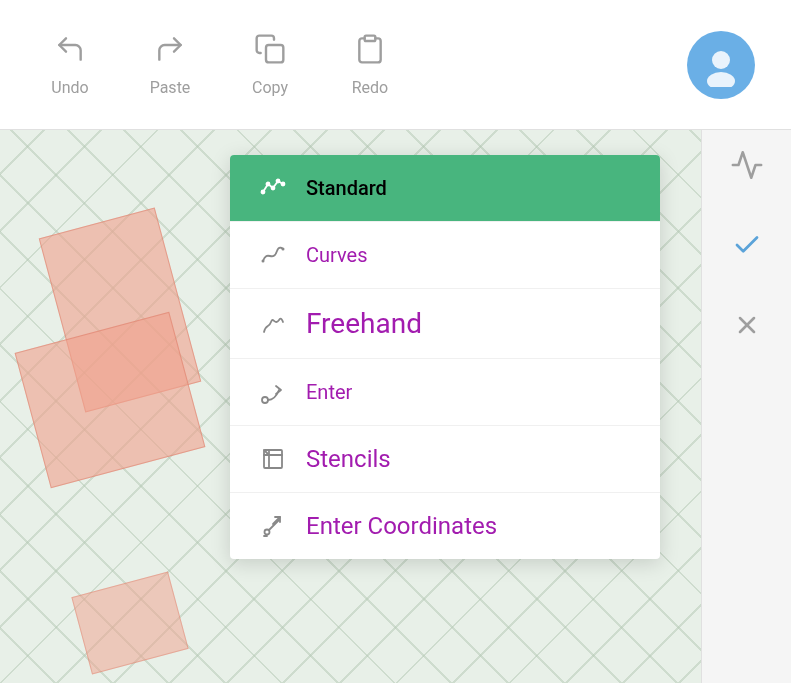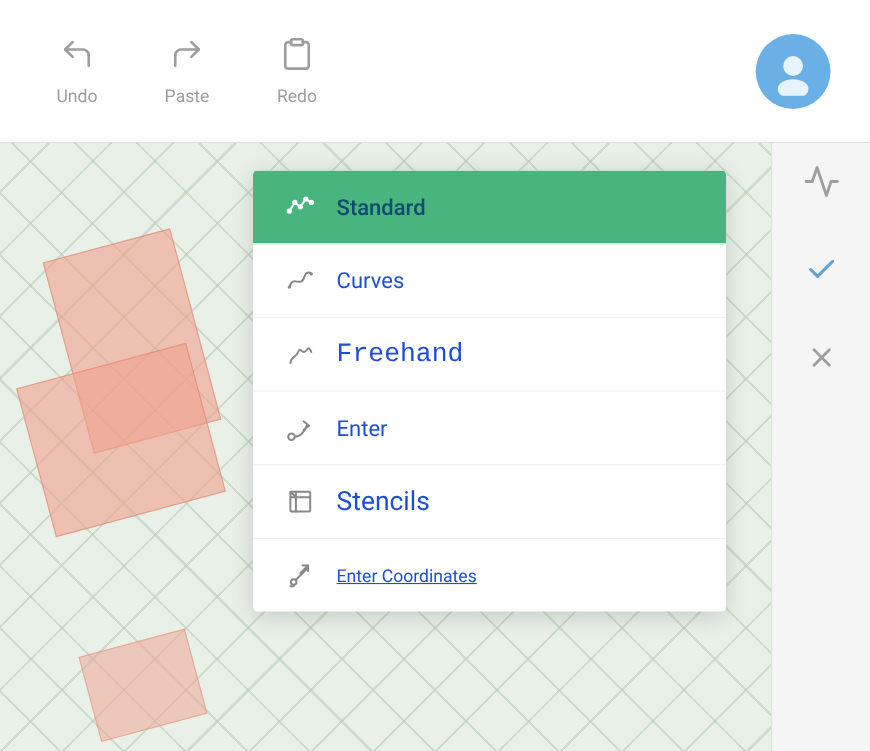--- a/index.html
+++ b/index.html
@@ -244,6 +244,15 @@
     <span class="toolbar-label">Paste</span>
   </div>
 
+  <div class="toolbar-item">
+    <span class="toolbar-icon">
+      <svg width="32" height="32" viewBox="0 0 24 24" fill="none" stroke="#9e9e9e" stroke-width="1.8" stroke-linecap="round" stroke-linejoin="round">
+        <rect x="9" y="9" width="13" height="13" rx="2" ry="2"></rect>
+        <path d="M5 15H4a2 2 0 0 1-2-2V4a2 2 0 0 1 2-2h9a2 2 0 0 1 2 2v1"></path>
+      </svg>
+    </span>
+    <span class="toolbar-label">Copy</span>
+  </div>
 
   <div class="toolbar-item">
     <span class="toolbar-icon">

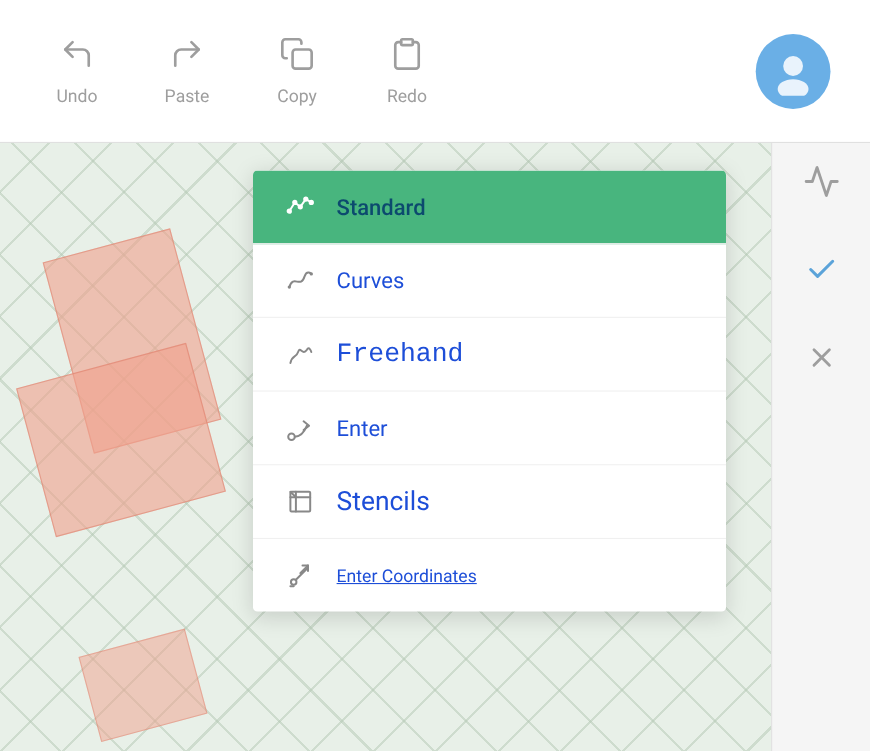--- a/index.html
+++ b/index.html
@@ -196,7 +196,7 @@
 
     .dropdown-item.active {
       background: #48b57e;
-      color: #0c4a6e;
+      color: #000000;
     }
 
     .dropdown-icon {

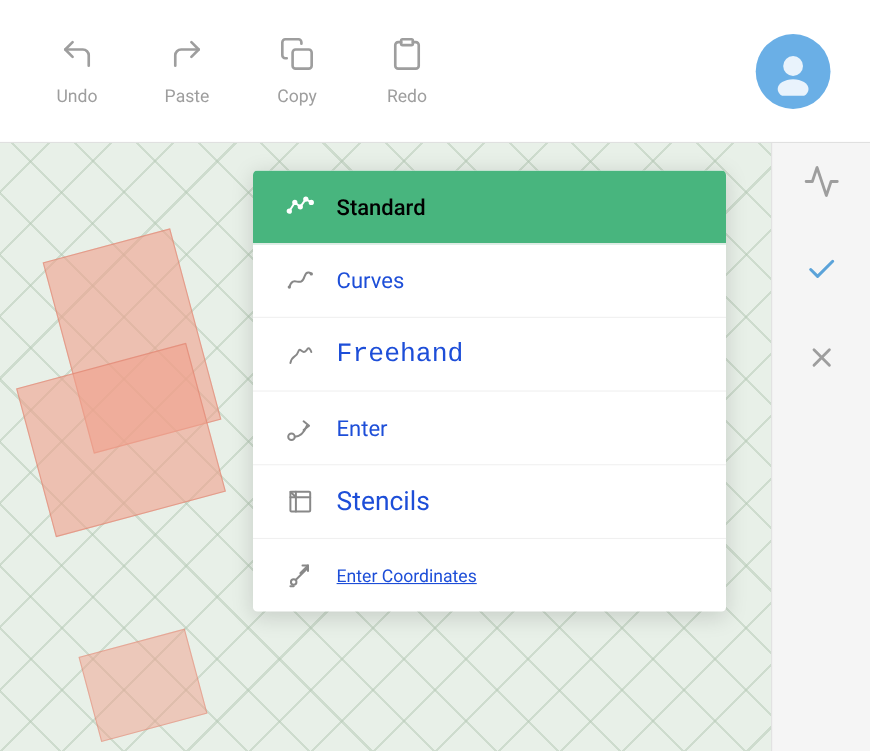--- a/index.html
+++ b/index.html
@@ -185,7 +185,7 @@
       padding: 18px 28px;
       cursor: pointer;
       font-size: 20px;
-      color: #1d4ed8;
+      color: #a21caf;
       gap: 18px;
       border-bottom: 1px solid #f0f0f0;
     }

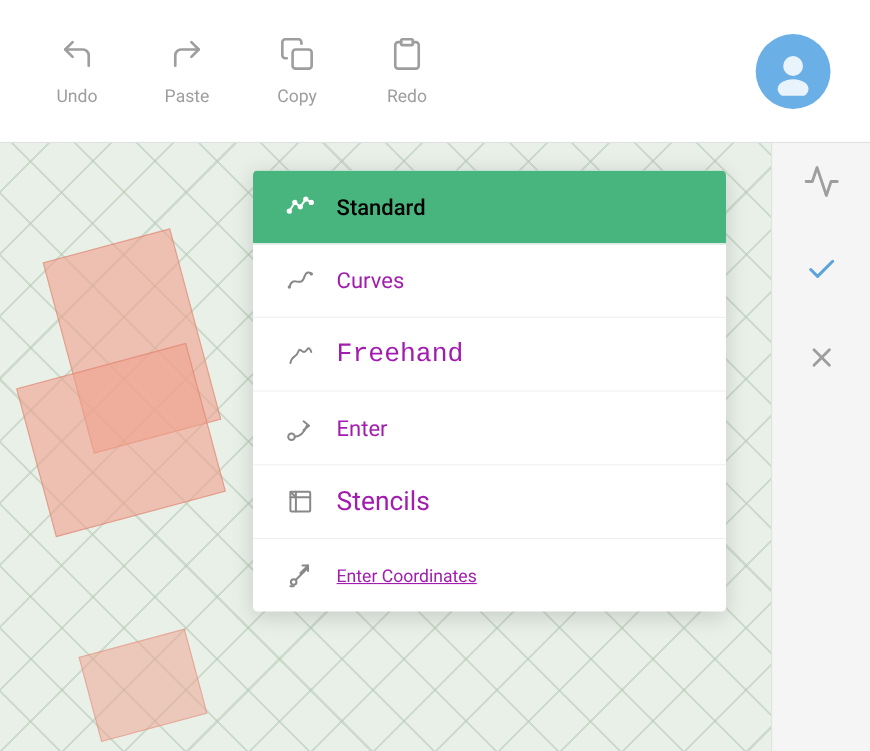--- a/index.html
+++ b/index.html
@@ -332,7 +332,7 @@
         <path d="M5 22 C7 14, 10 18, 12 12 C14 6, 16 16, 20 10 C22 6, 24 12, 24 12"></path>
       </svg>
     </div>
-    <span style="font-size:24px;font-family:Liberation Mono, monospace;">Freehand</span>
+    <span style="font-size:28px;">Freehand</span>
   </div>
 
   <div class="dropdown-item">

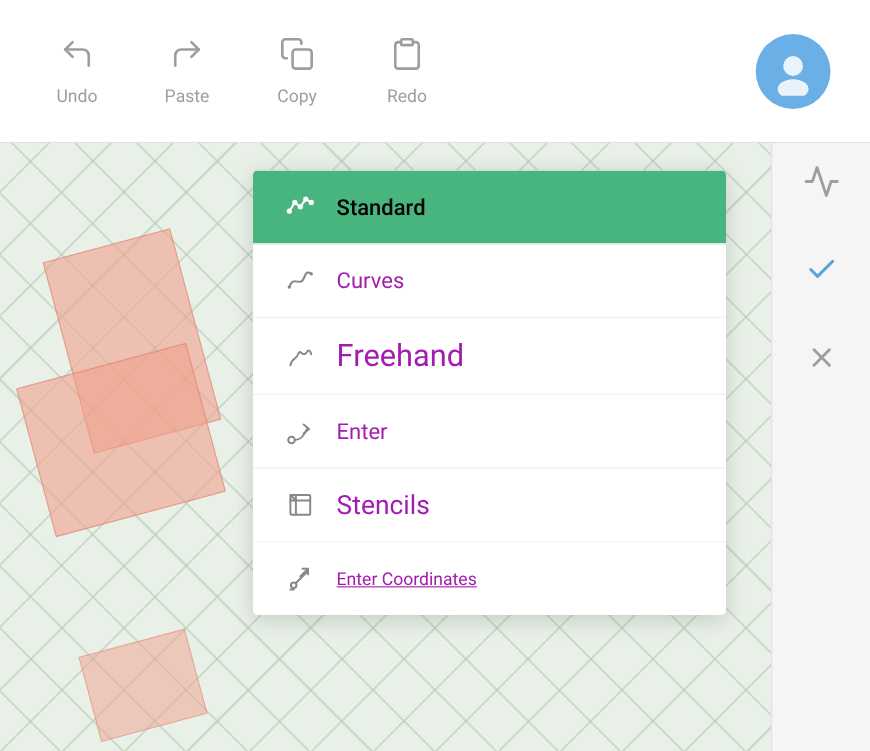--- a/index.html
+++ b/index.html
@@ -368,7 +368,7 @@
         <line x1="5" y1="24" x2="8" y2="24"></line>
       </svg>
     </div>
-    <span style="font-size:16px;text-decoration:underline;">Enter Coordinates</span>
+    <span style="font-size:24px;">Enter Coordinates</span>
   </div>
 
 </div>

